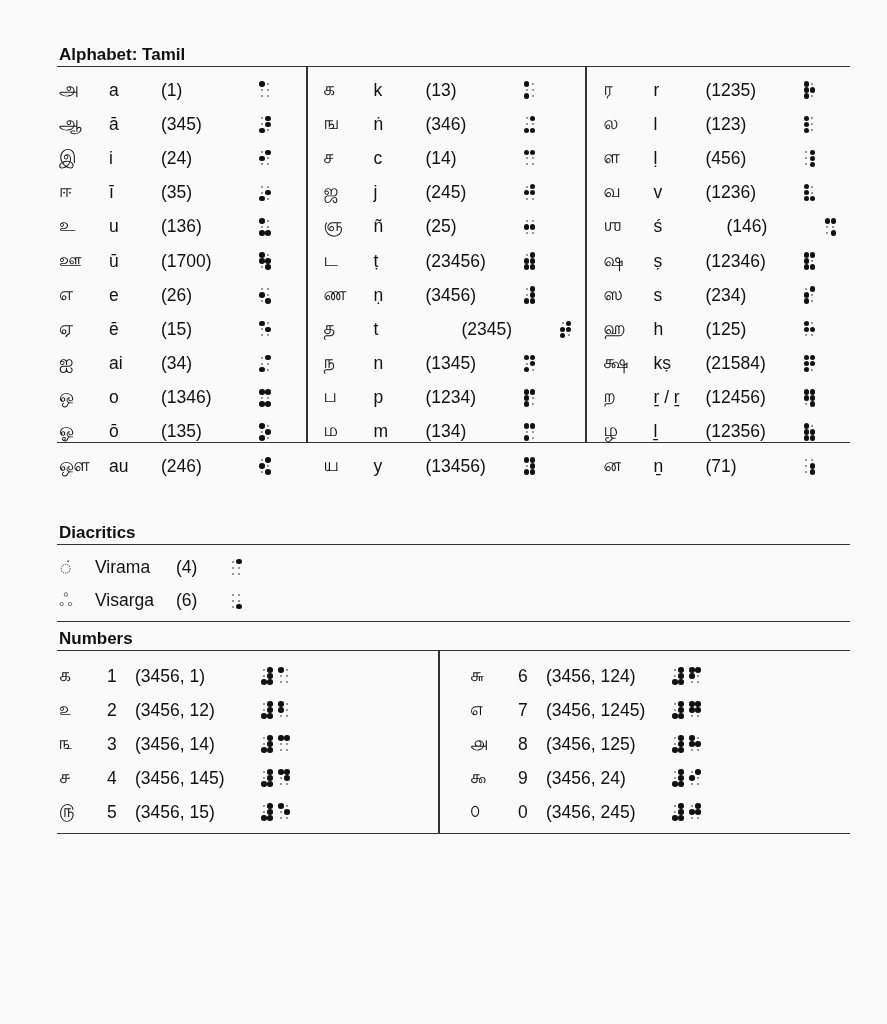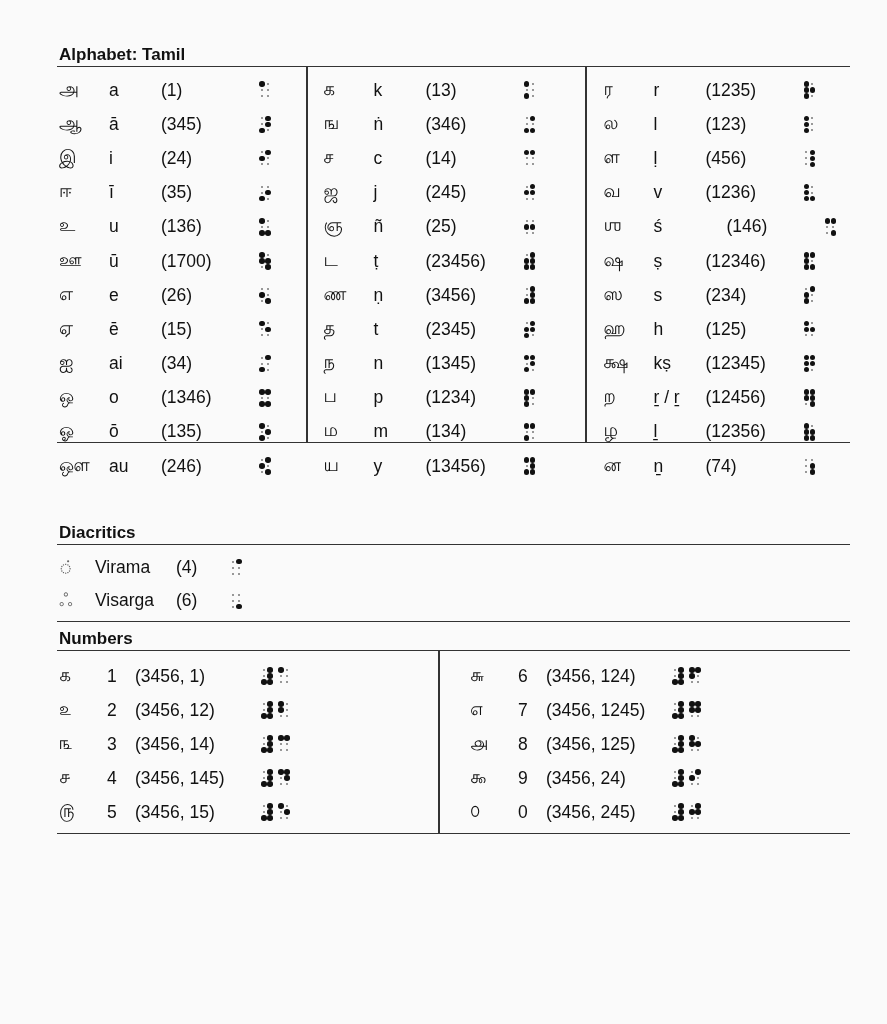--- a/index.html
+++ b/index.html
@@ -351,7 +351,7 @@
         <div class="row">
           <span class="cell c-glyph">த</span>
           <span class="cell c-lat">t</span>
-          <span class="cell c-dots" style="width: 98px;">(2345)</span>
+          <span class="cell c-dots" style="width: 98px; margin-left: 36px;">(2345)</span>
           <span class="braille">
             <span class="bcell">
               <span class="dot"></span>

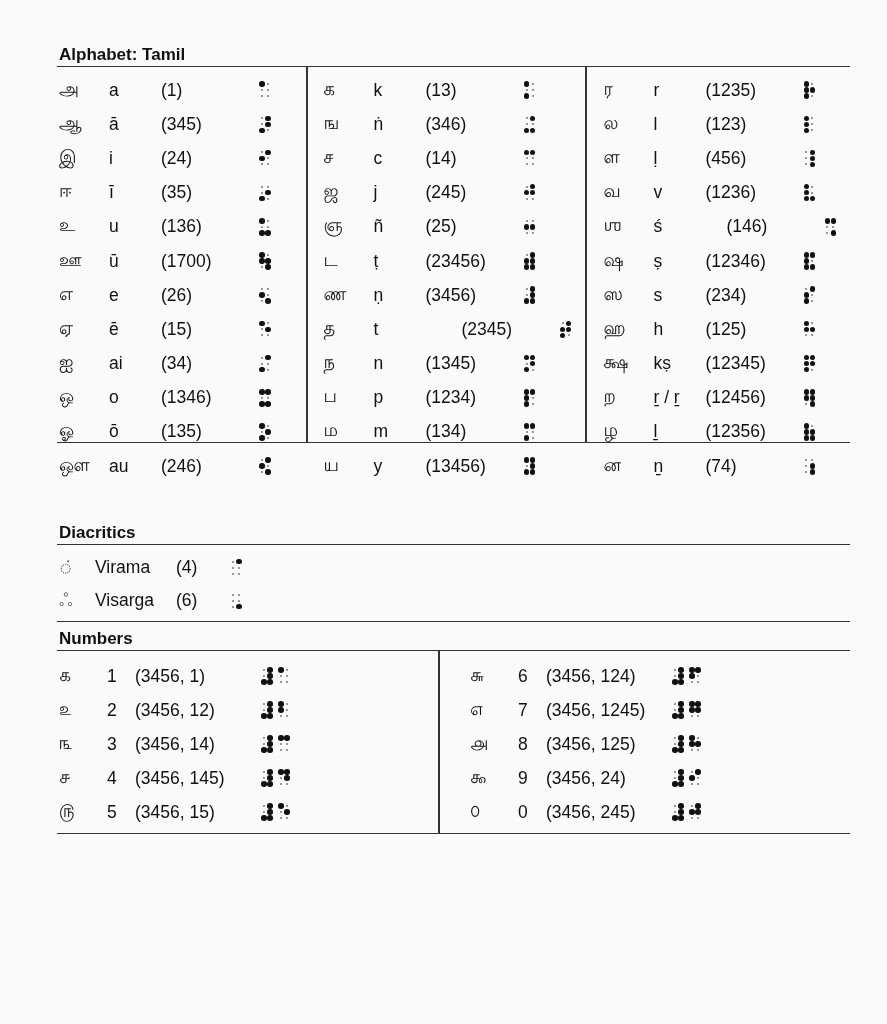--- a/index.html
+++ b/index.html
@@ -548,7 +548,7 @@
         <div class="row">
           <span class="cell c-glyph">க்ஷ</span>
           <span class="cell c-lat">kṣ</span>
-          <span class="cell c-dots" style="width: 98px;">(12345)</span>
+          <span class="cell c-dots" style="width: 98px;">(21584)</span>
           <span class="braille">
             <span class="bcell">
               <span class="dot on"></span>

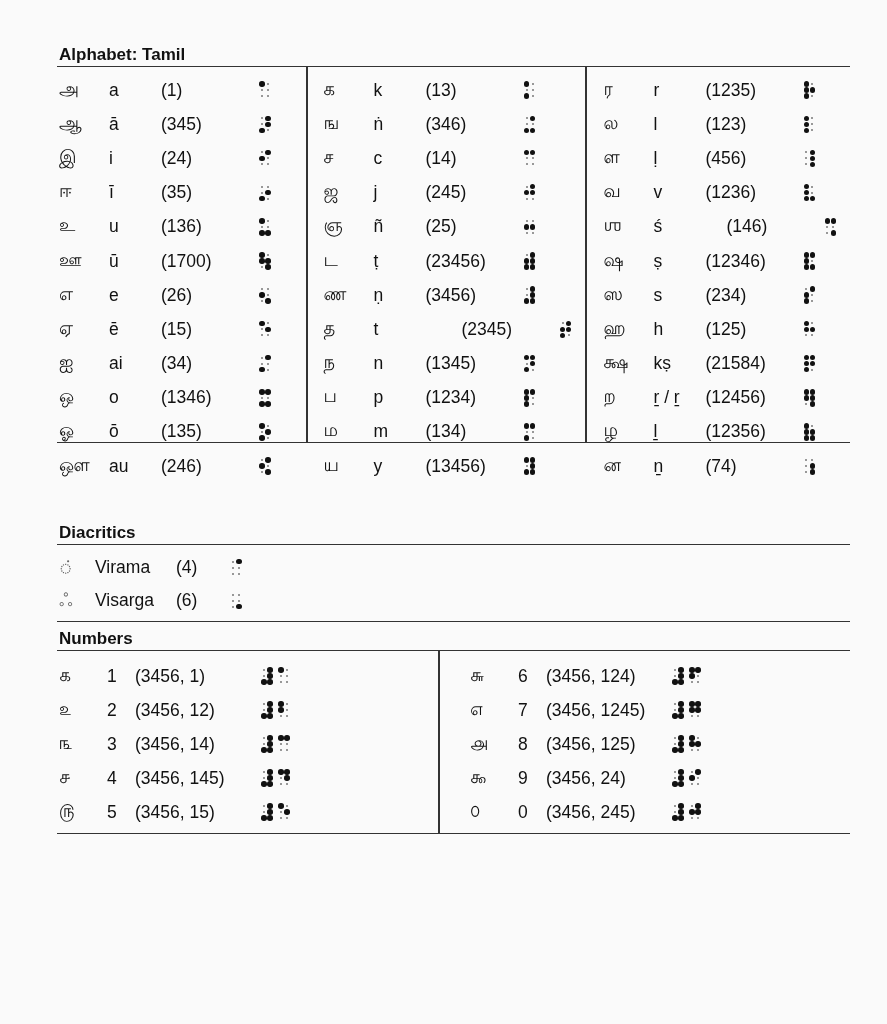--- a/index.html
+++ b/index.html
@@ -593,7 +593,7 @@
         <div class="row">
           <span class="cell c-glyph">ன</span>
           <span class="cell c-lat">ṉ</span>
-          <span class="cell c-dots" style="width: 98px;">(74)</span>
+          <span class="cell c-dots" style="width: 98px;">(71)</span>
           <span class="braille">
             <span class="bcell">
               <span class="dot"></span>

